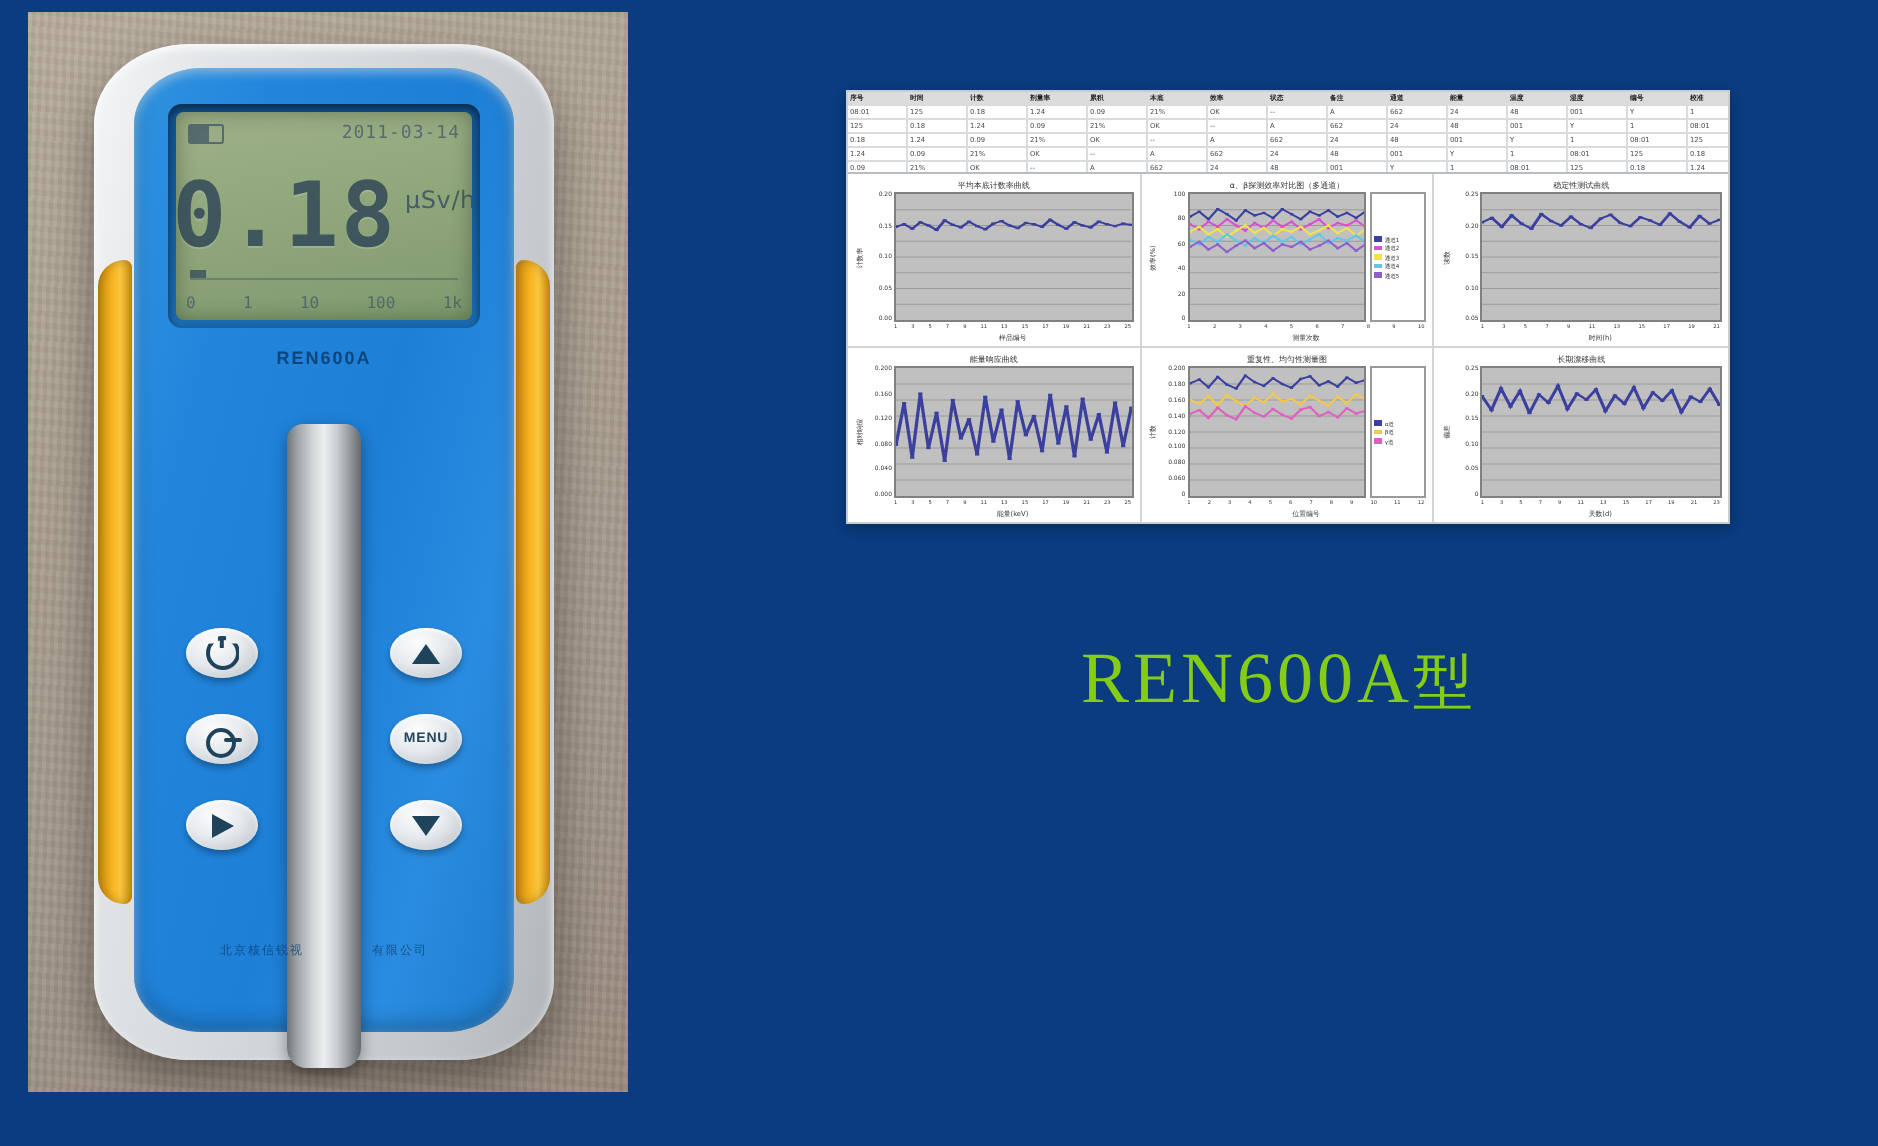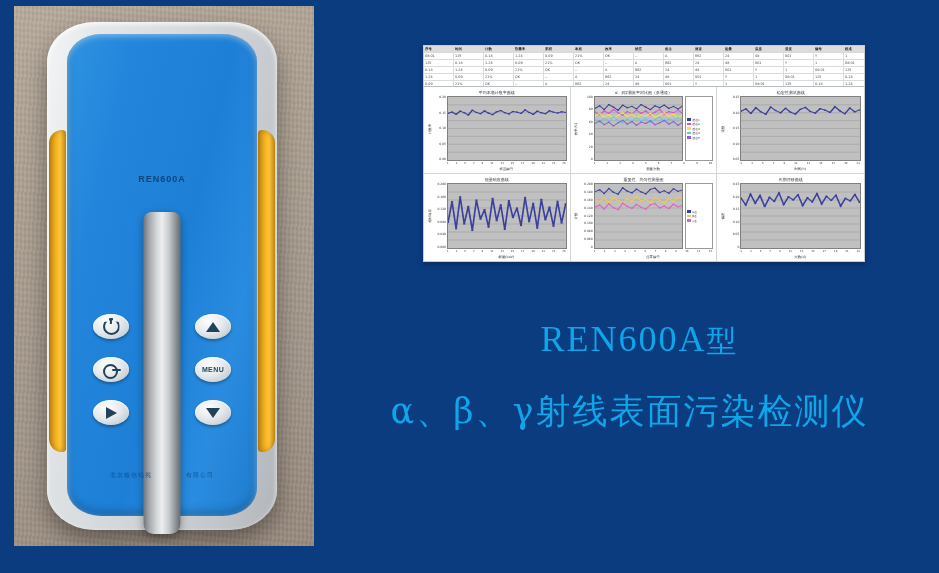--- a/index.html
+++ b/index.html
@@ -163,6 +163,29 @@
 
       <div class="face">
 
+        <div class="lcd-bezel">
+          <div class="lcd">
+            <div class="lcd-top">
+              <div class="lcd-bat"></div>
+              <div class="lcd-time">2011-03-14</div>
+            </div>
+            <div class="lcd-main">
+              <div class="lcd-val">0.18</div>
+              <div class="lcd-unit">μSv/h</div>
+            </div>
+            <div class="lcd-barrow">
+              <div class="lcd-bar"></div>
+              <div class="lcd-barline"></div>
+            </div>
+            <div class="lcd-scale">
+              <span>0</span>
+              <span>1</span>
+              <span>10</span>
+              <span>100</span>
+              <span>1k</span>
+            </div>
+          </div>
+        </div>
 
         <div class="label-block">
           <div class="label-model">REN600A</div>

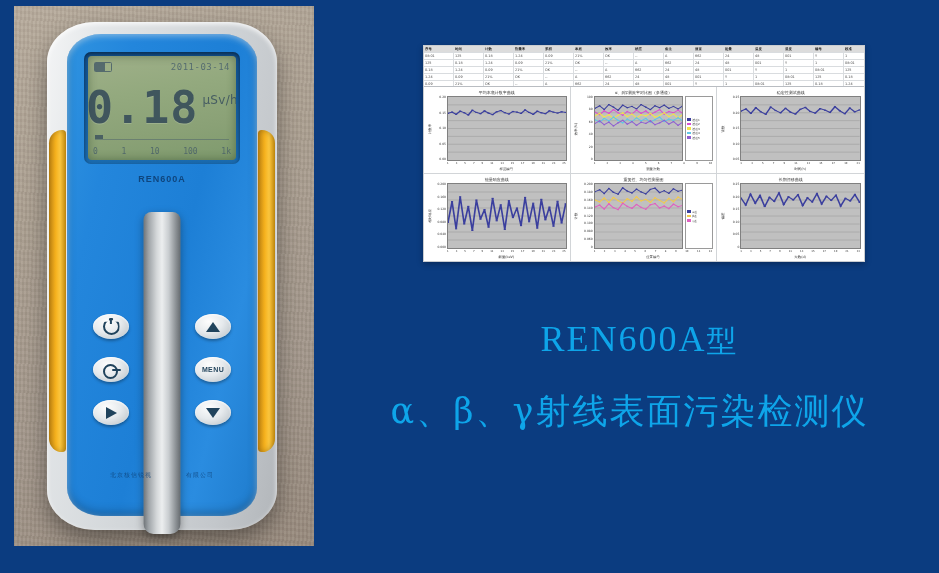--- a/index.html
+++ b/index.html
@@ -142,7 +142,7 @@
           margin-left:19px;font-family:"DejaVu Sans",sans-serif;}
 
   
-  .headings{position:absolute;left:320px;top:318px;width:619px;color:#0ea5e9;}
+  .headings{position:absolute;left:320px;top:318px;width:619px;color:#84cc16;}
   .h-model{font-family:"Liberation Serif","DejaVu Serif",serif;font-size:36px;
            letter-spacing:2px;text-align:center;padding-left:20px;}
   .h-model .cn{font-family:"DejaVu Sans",sans-serif;font-size:30px;}

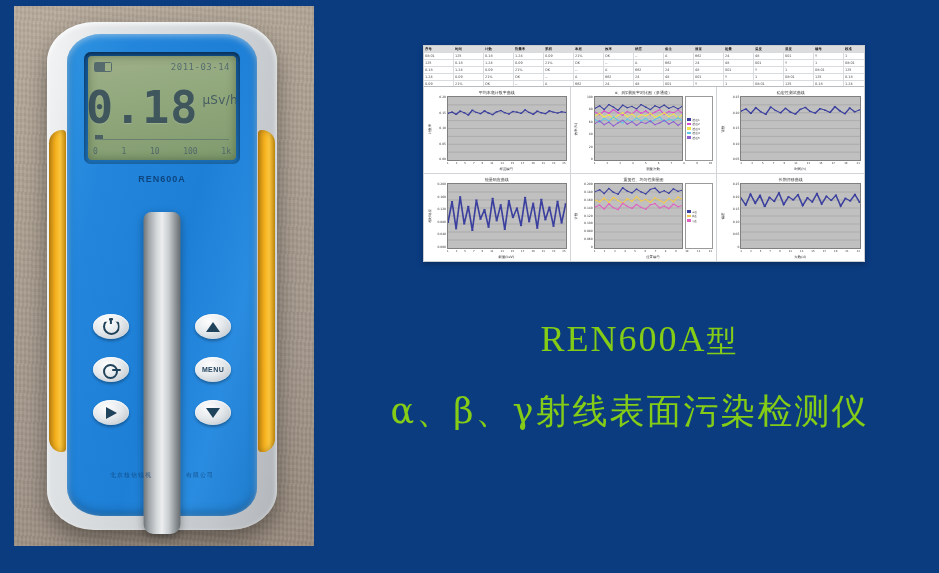--- a/index.html
+++ b/index.html
@@ -905,7 +905,6 @@
 
   <div class="headings">
     <div class="h-model"><span>REN600A</span><span class="cn">型</span></div>
-    <div class="h-sub">α、β、γ射线表面污染检测仪</div>
   </div>
 
 </div>

